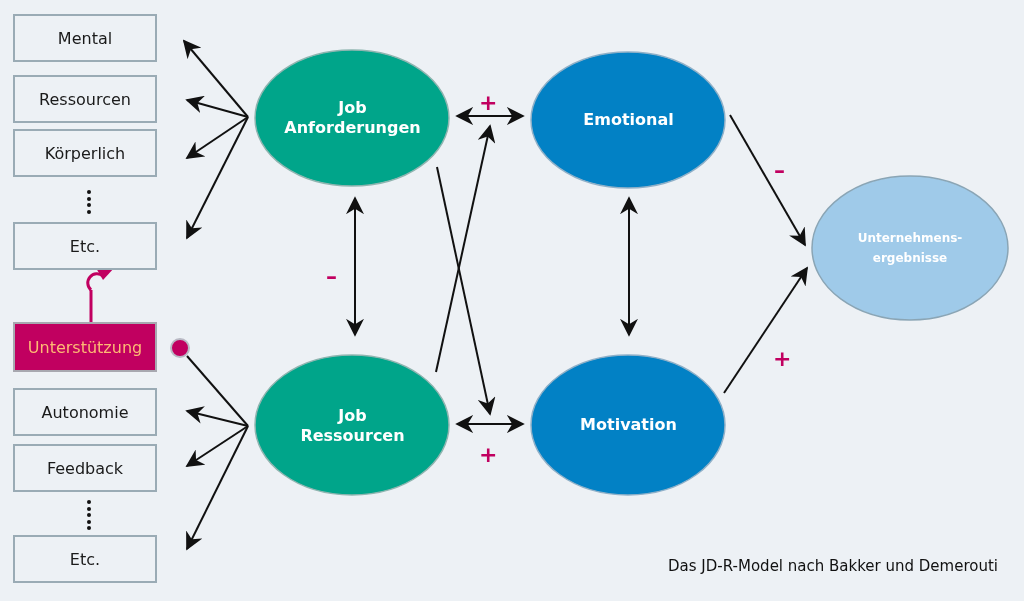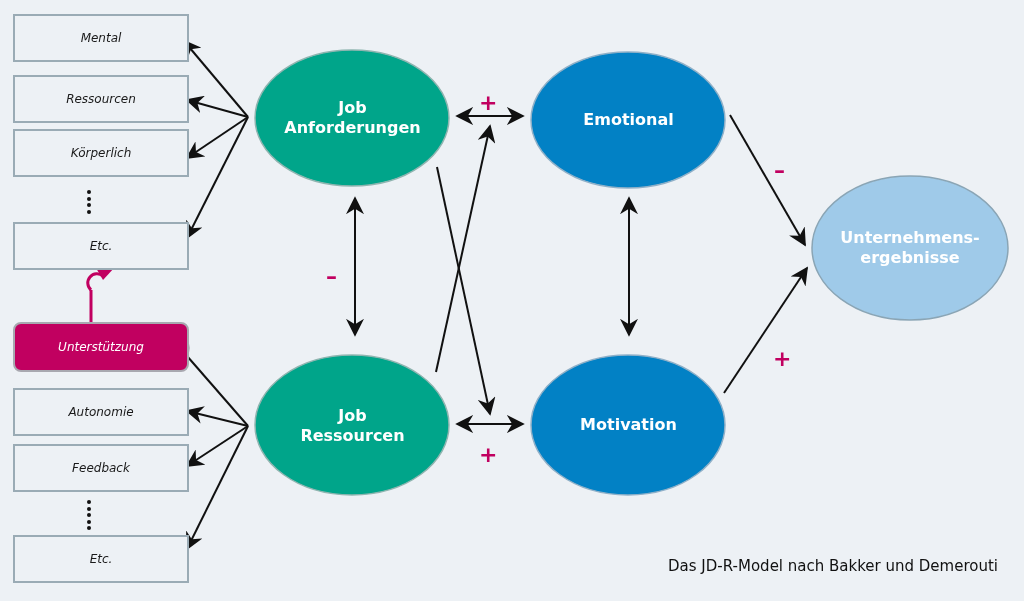--- a/index.html
+++ b/index.html
@@ -6,9 +6,9 @@
   body { width:1024px; height:601px; background:#edf1f5; position:relative; overflow:hidden;
          font-family:"DejaVu Sans", "Liberation Sans", sans-serif; }
   svg#diagram { position:absolute; left:0; top:0; }
-  .box { position:absolute; left:13px; width:176px; height:48px; background:#edf1f5;
+  .box { position:absolute; left:13px; width:144px; height:48px; background:#edf1f5;
          border:2px solid #9aabb5; box-sizing:border-box; display:flex; align-items:center;
-         justify-content:center; font-size:12px; color:#1a1a1a;font-style:italic; }
+         justify-content:center; font-size:16px; color:#1a1a1a; }
   .box.support { background:#c10060; border-color:#a8a8b0; color:#ffffff;border-radius:8px; }
   .node { position:absolute; display:flex; align-items:center; justify-content:center;
           text-align:center; color:#ffffff; font-weight:bold; font-size:16px; line-height:20px; }

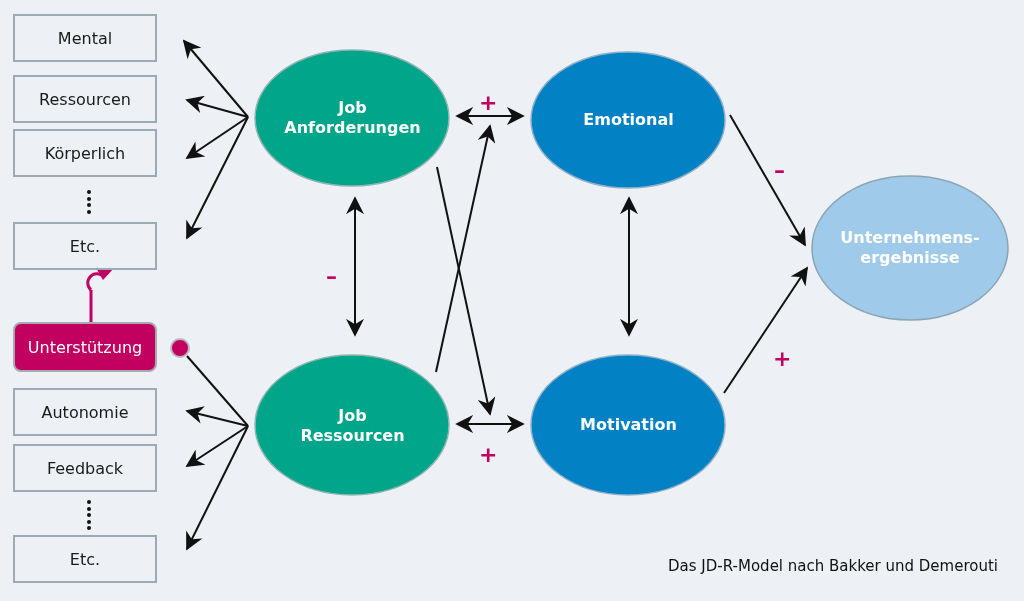--- a/index.html
+++ b/index.html
@@ -99,7 +99,7 @@
 </div>
 <div class="node" style="left:531px; top:100px; width:195px; height:40px;">Emotional</div>
 <div class="node" style="left:531px; top:405px; width:195px; height:40px;">Motivation</div>
-<div class="node" style="left:812px; top:222px; width:196px; height:52px; flex-direction:column; font-size:16px;">
+<div class="node" style="left:812px; top:222px; width:196px; height:52px; flex-direction:column; font-size:12px;">
   <span>Unternehmens-</span>
   <span>ergebnisse</span>
 </div>

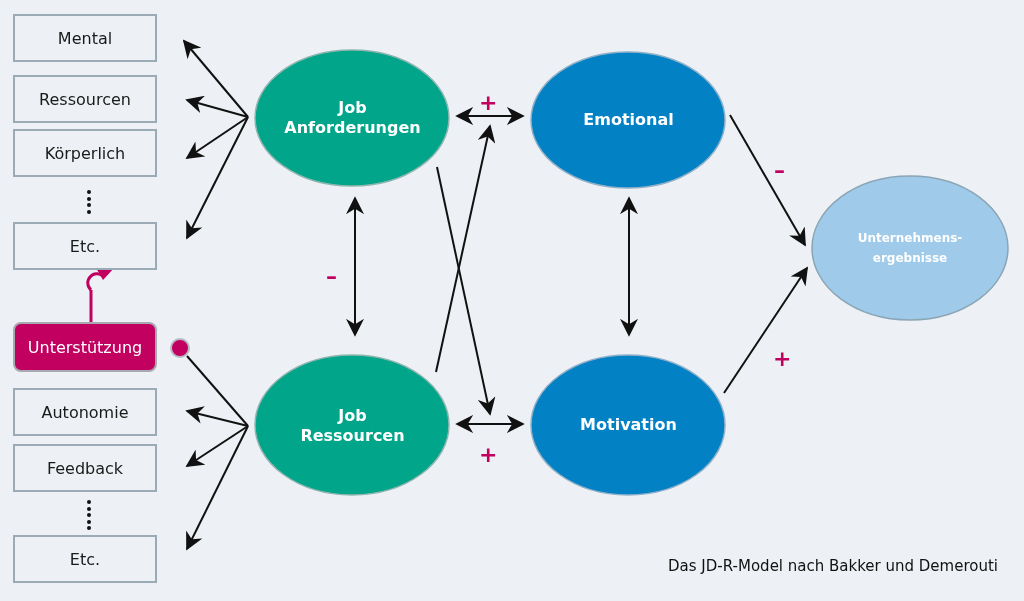--- a/index.html
+++ b/index.html
@@ -9,7 +9,7 @@
   .box { position:absolute; left:13px; width:144px; height:48px; background:#edf1f5;
          border:2px solid #9aabb5; box-sizing:border-box; display:flex; align-items:center;
          justify-content:center; font-size:16px; color:#1a1a1a; }
-  .box.support { background:#c10060; border-color:#a8a8b0; color:#ffffff;border-radius:8px; }
+  .box.support { background:#c10060; border-color:#a8a8b0; color:#fdba74; }
   .node { position:absolute; display:flex; align-items:center; justify-content:center;
           text-align:center; color:#ffffff; font-weight:bold; font-size:16px; line-height:20px; }
   .caption { position:absolute; right:26px; top:557px; font-weight:normal; font-size:15px; color:#111; }

